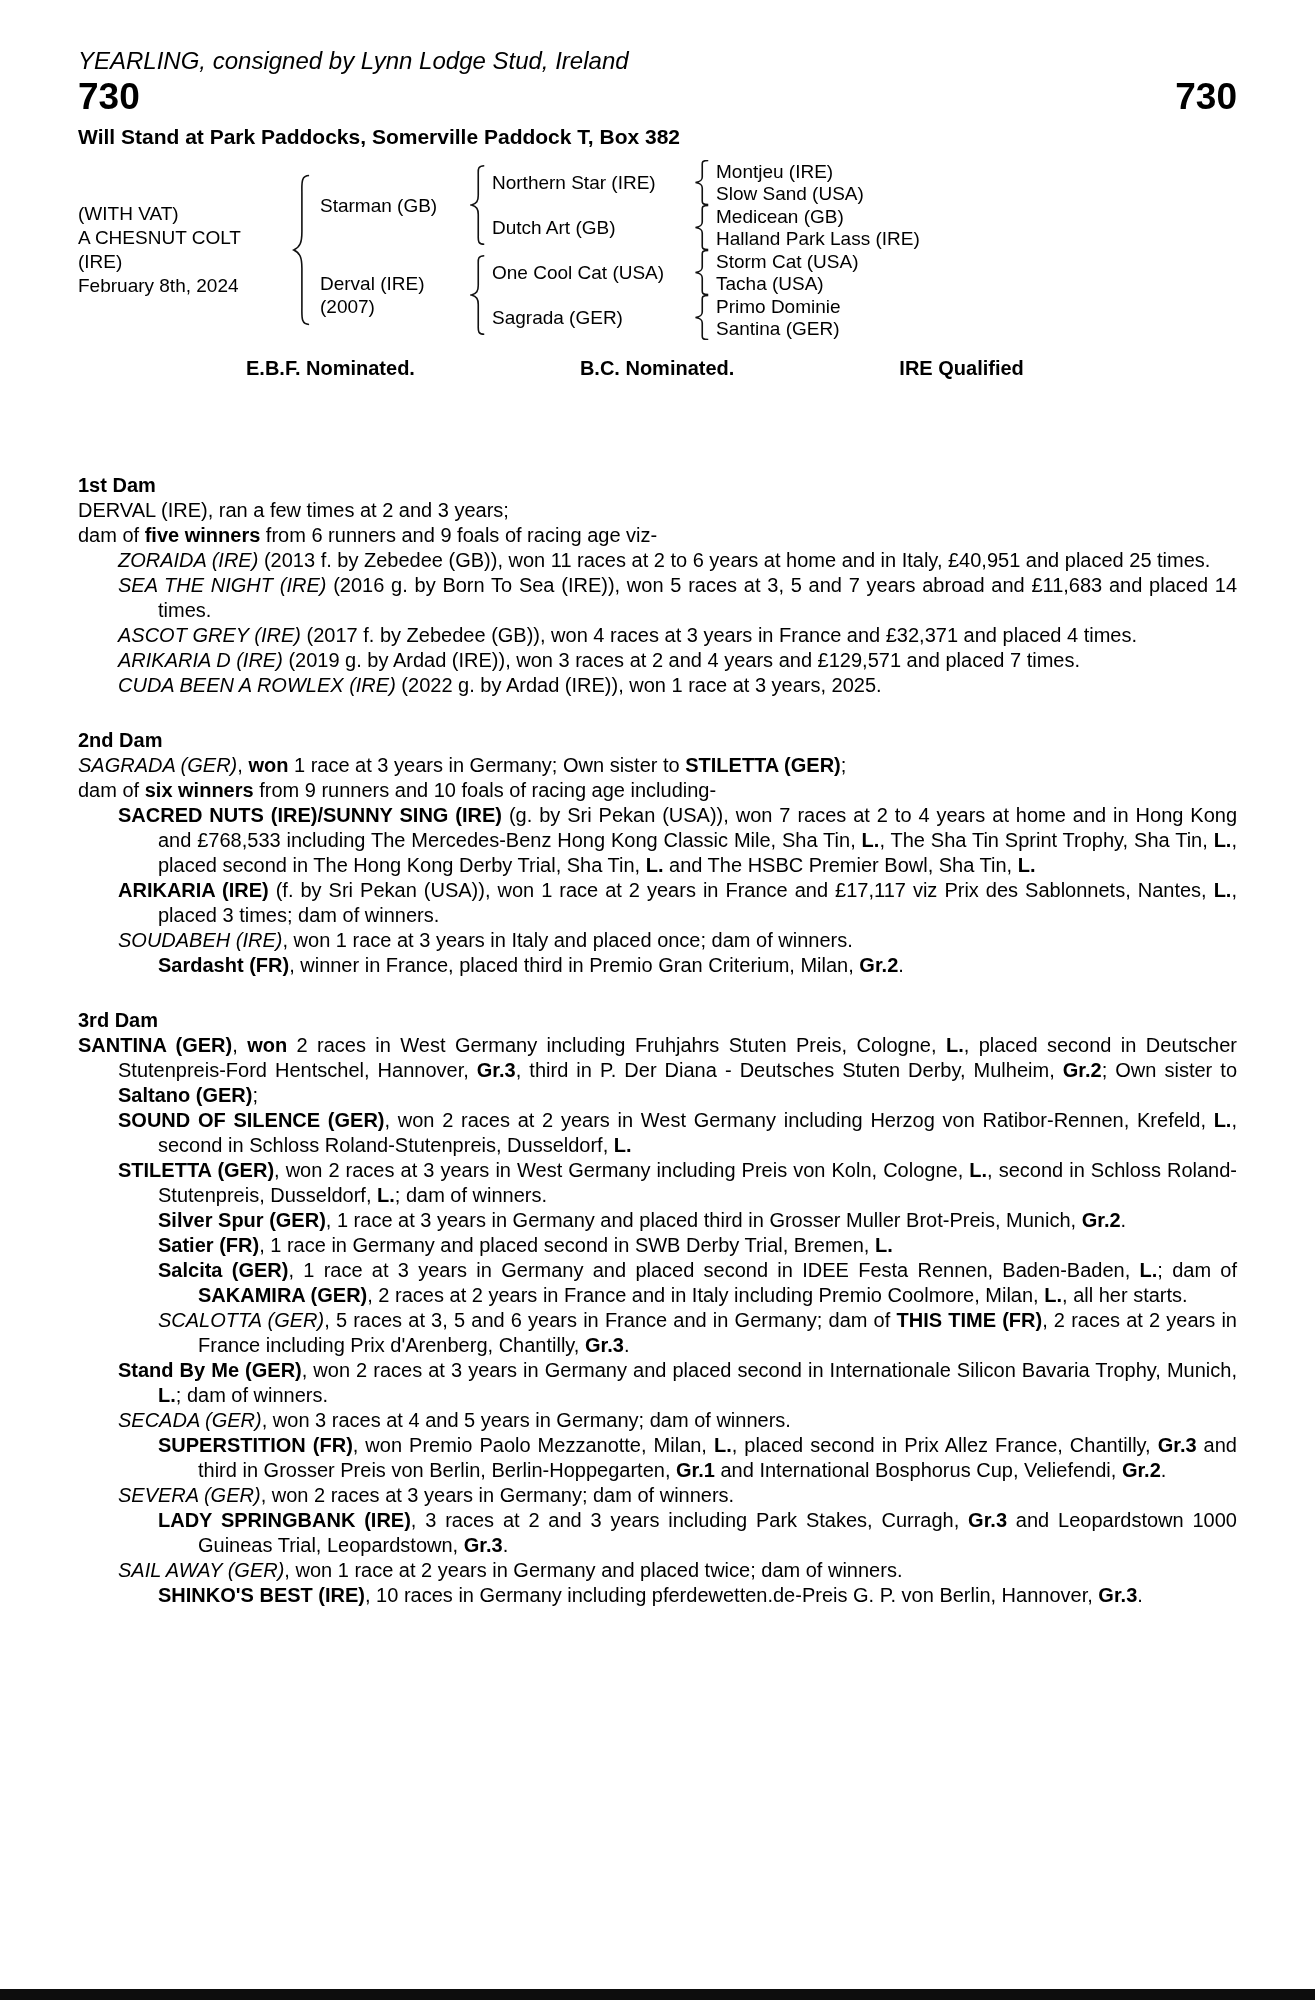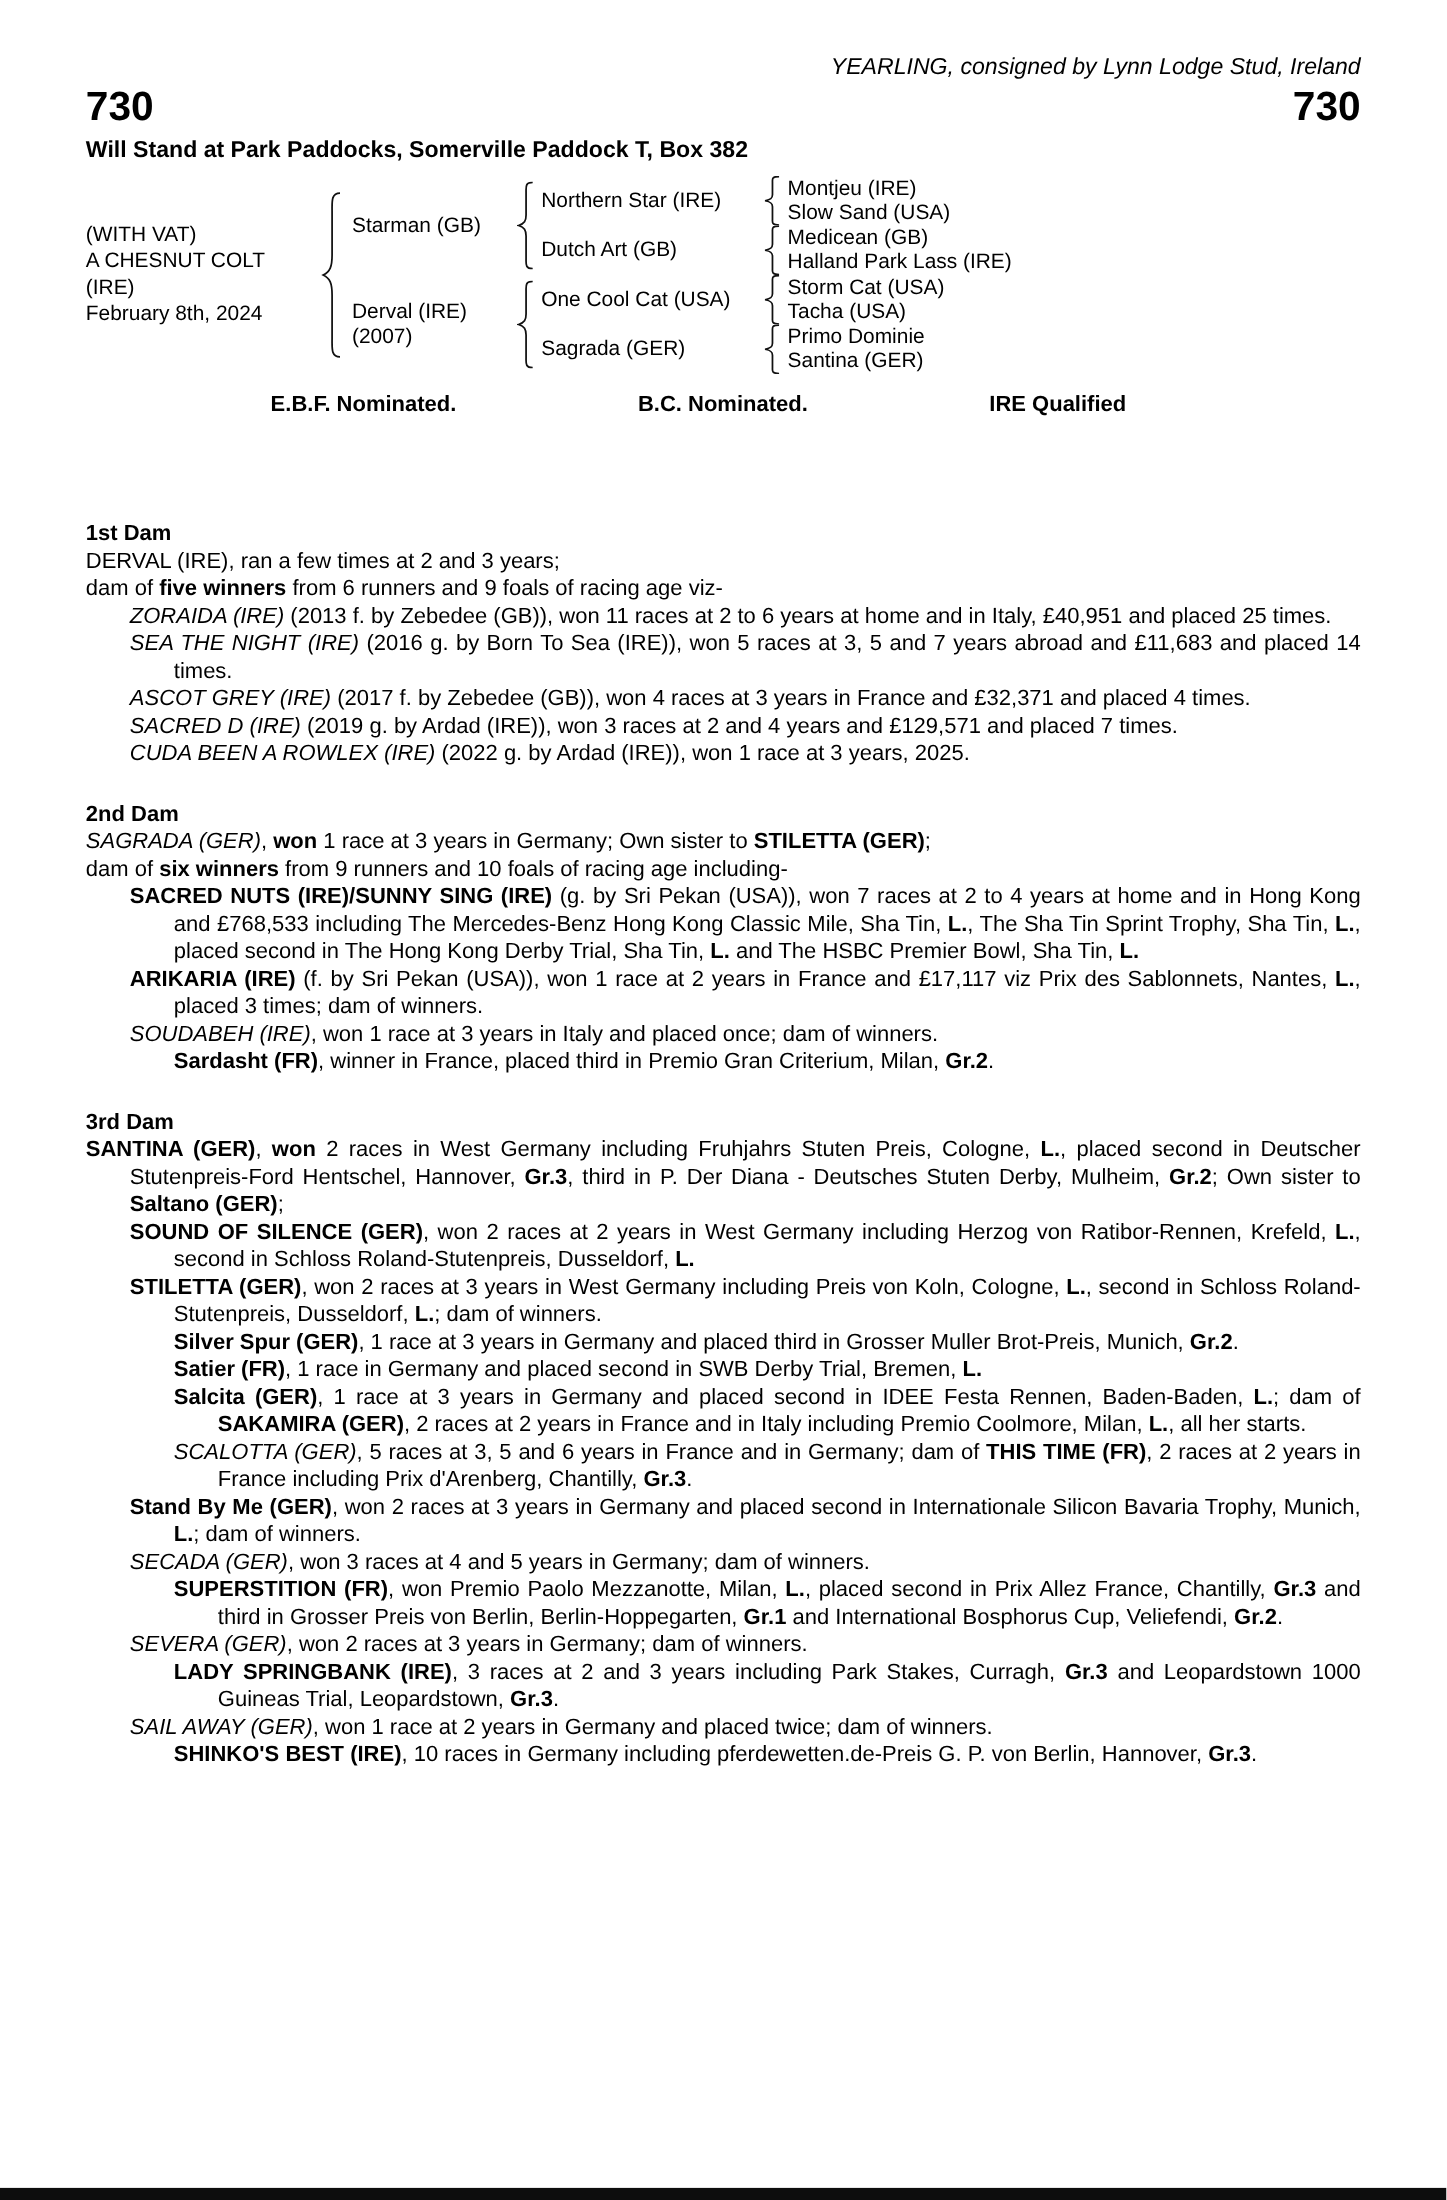--- a/index.html
+++ b/index.html
@@ -11,7 +11,7 @@
   }
   .page { padding:48px 78px 0 78px; }
 
-  .consignor { text-align:right; font-style:italic; font-size:21px; line-height:26px; }
+  .consignor { text-align:left; font-style:italic; font-size:24px; line-height:26px; }
 
   .lot-row { display:flex; justify-content:space-between; align-items:flex-start; margin-top:2px; height:44px; }
   .lot { font-size:37px; font-weight:700; line-height:42px; }

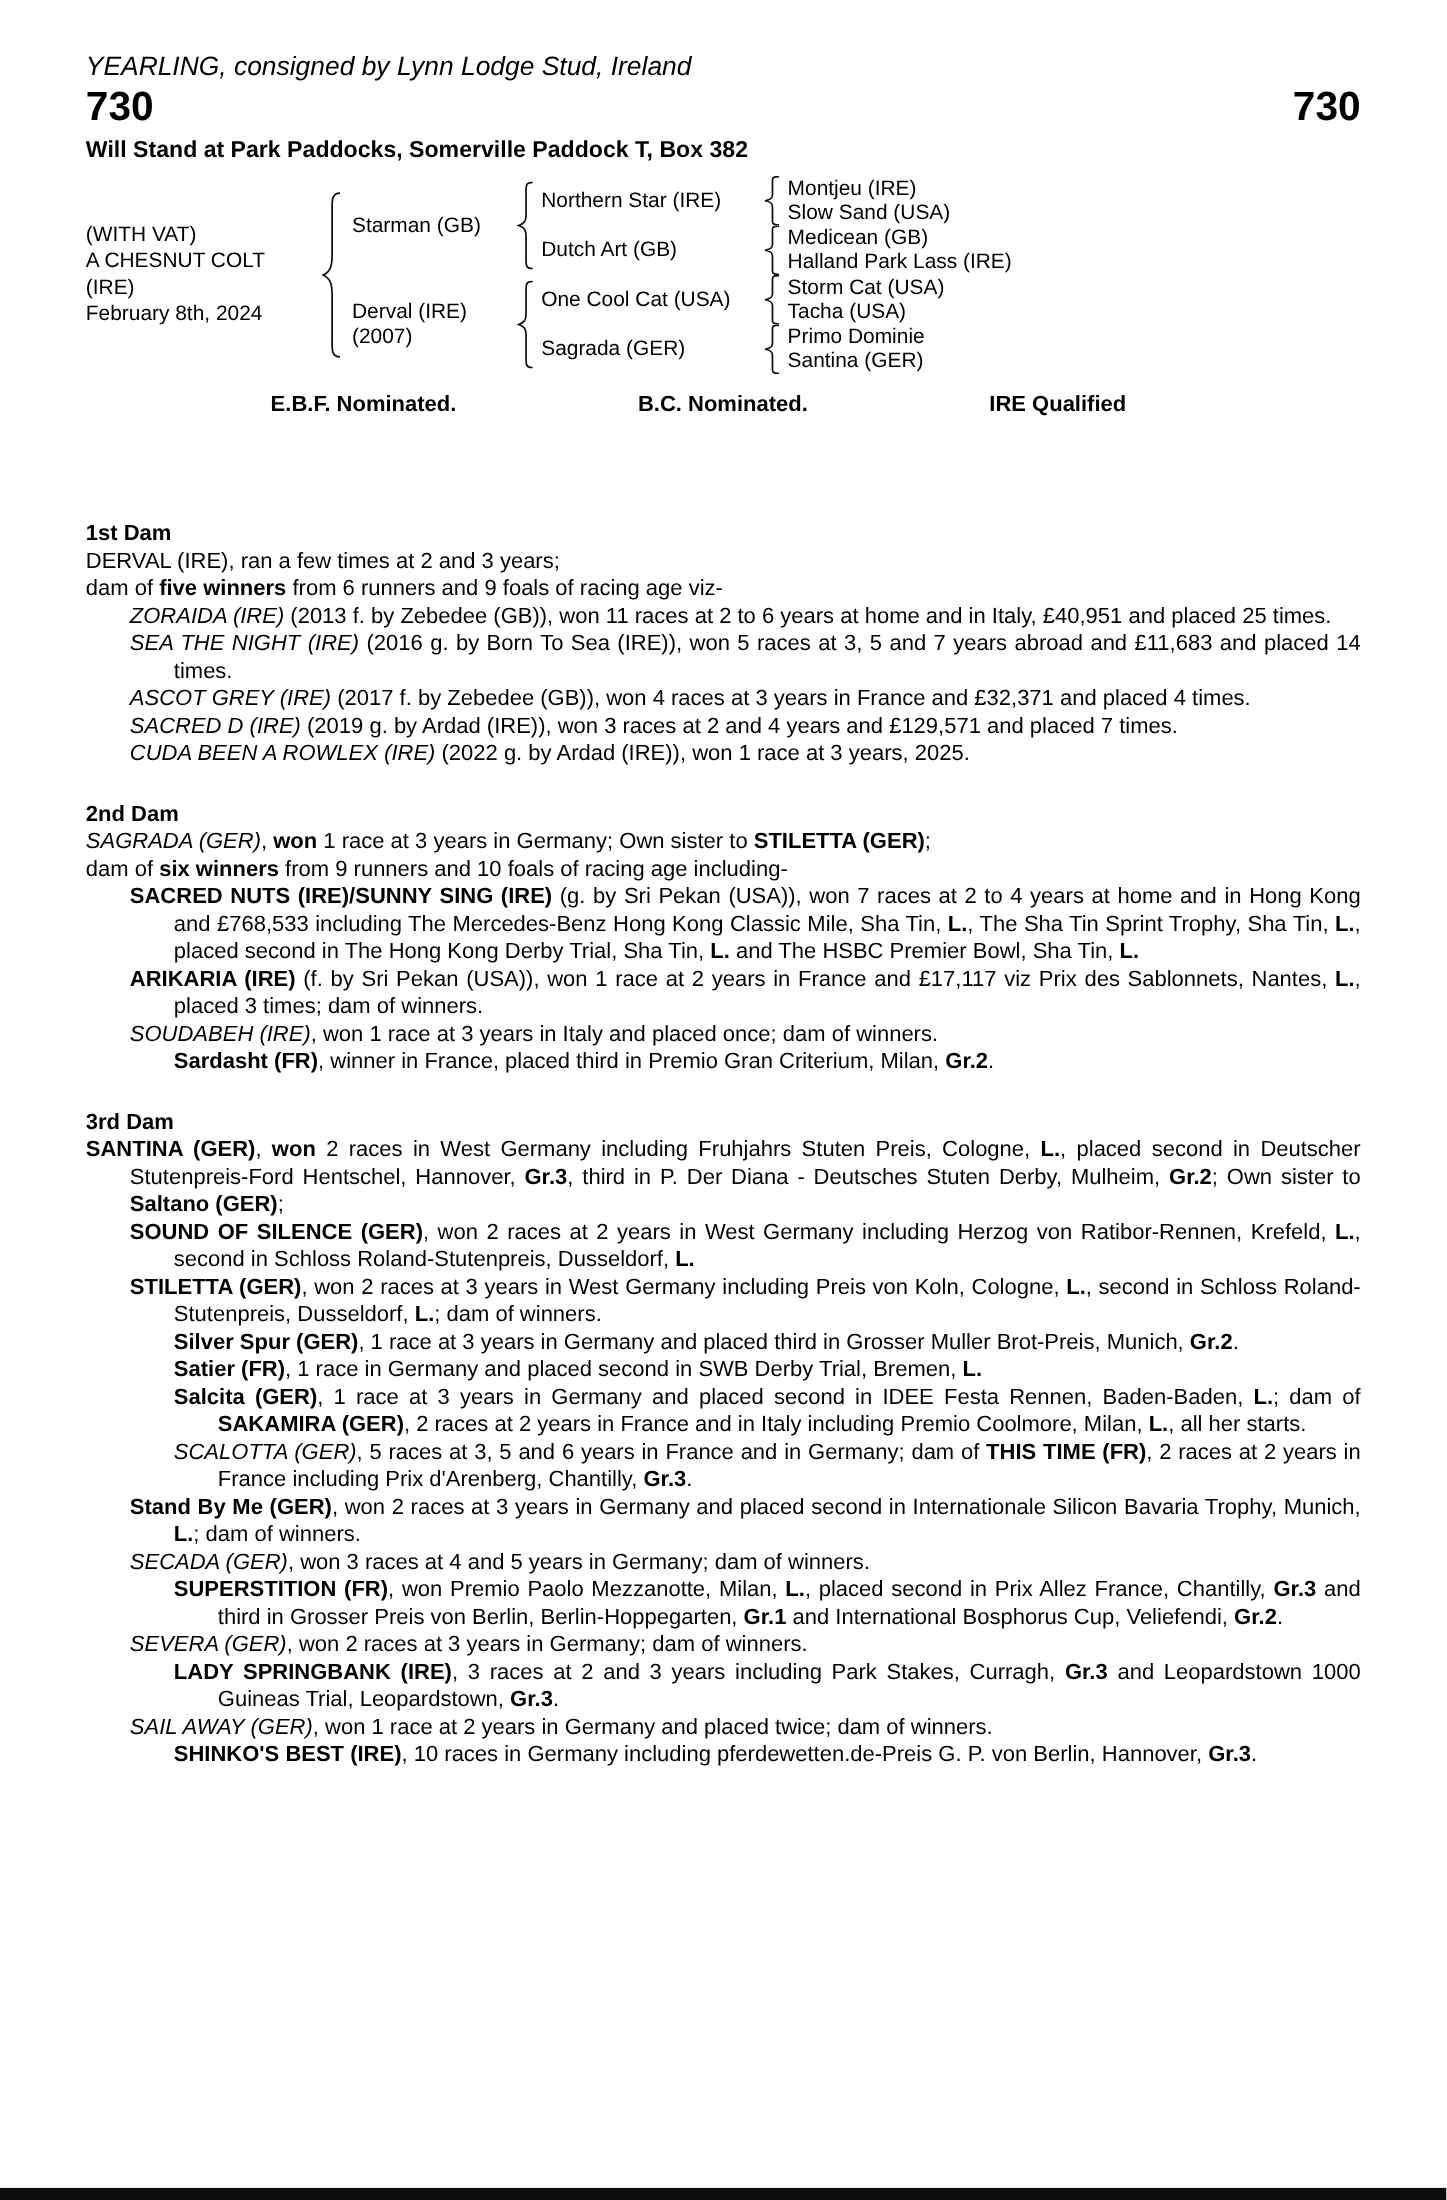--- a/index.html
+++ b/index.html
@@ -163,7 +163,7 @@
       <p class="entry ind1"><span class="i">ZORAIDA (IRE)</span><span> (2013 f. by Zebedee (GB)), won 11 races at 2 to 6 years at home and in Italy, £40,951 and placed 25 times.</span></p>
       <p class="entry ind1"><span class="i">SEA THE NIGHT (IRE)</span><span> (2016 g. by Born To Sea (IRE)), won 5 races at 3, 5 and 7 years abroad and £11,683 and placed 14 times.</span></p>
       <p class="entry ind1"><span class="i">ASCOT GREY (IRE)</span><span> (2017 f. by Zebedee (GB)), won 4 races at 3 years in France and £32,371 and placed 4 times.</span></p>
-      <p class="entry ind1"><span class="i">SACRED D (IRE)</span><span> (2019 g. by Ardad (IRE)), won 3 races at 2 and 4 years and £129,571 and placed 7 times.</span></p>
+      <p class="entry ind1"><span class="i">ARIKARIA D (IRE)</span><span> (2019 g. by Ardad (IRE)), won 3 races at 2 and 4 years and £129,571 and placed 7 times.</span></p>
       <p class="entry ind1"><span class="i">CUDA BEEN A ROWLEX (IRE)</span><span> (2022 g. by Ardad (IRE)), won 1 race at 3 years, 2025.</span></p>
       <div class="sec-heading">2nd Dam</div>
       <p class="entry ind0"><span class="i">SAGRADA (GER)</span><span>, </span><span class="b">won</span><span> 1 race at 3 years in Germany; Own sister to </span><span class="b">STILETTA (GER)</span><span>;</span></p>

